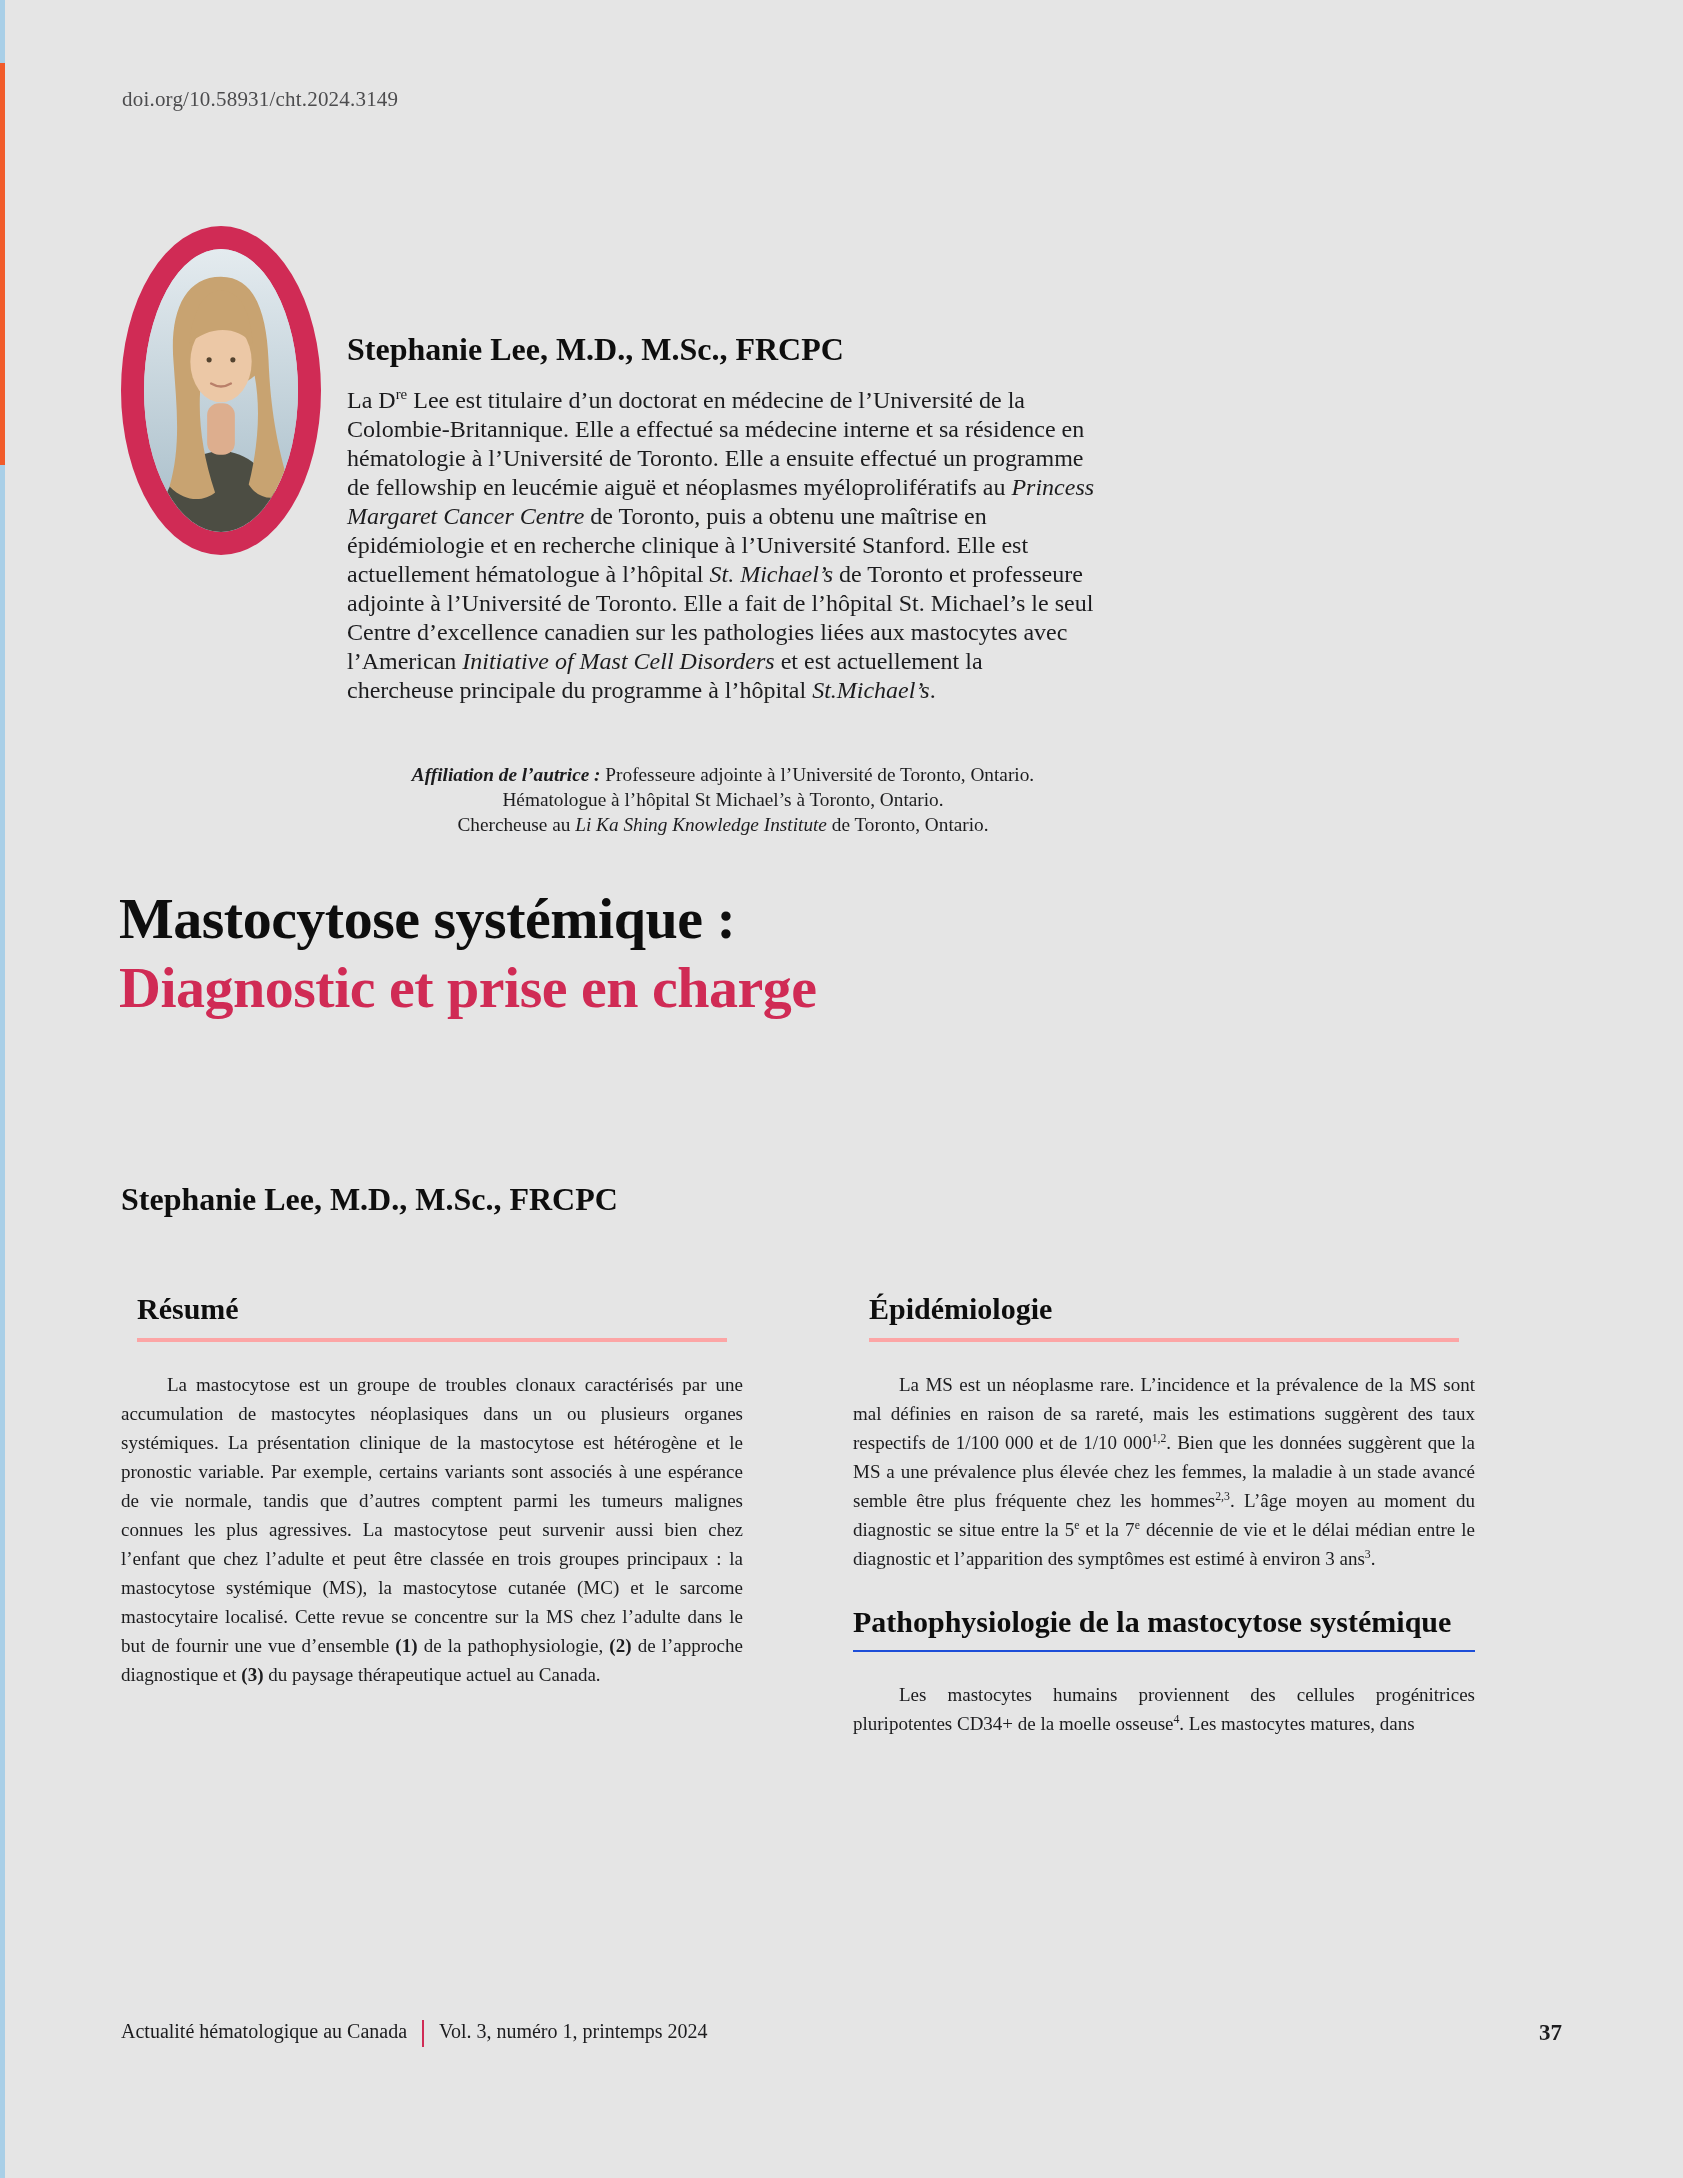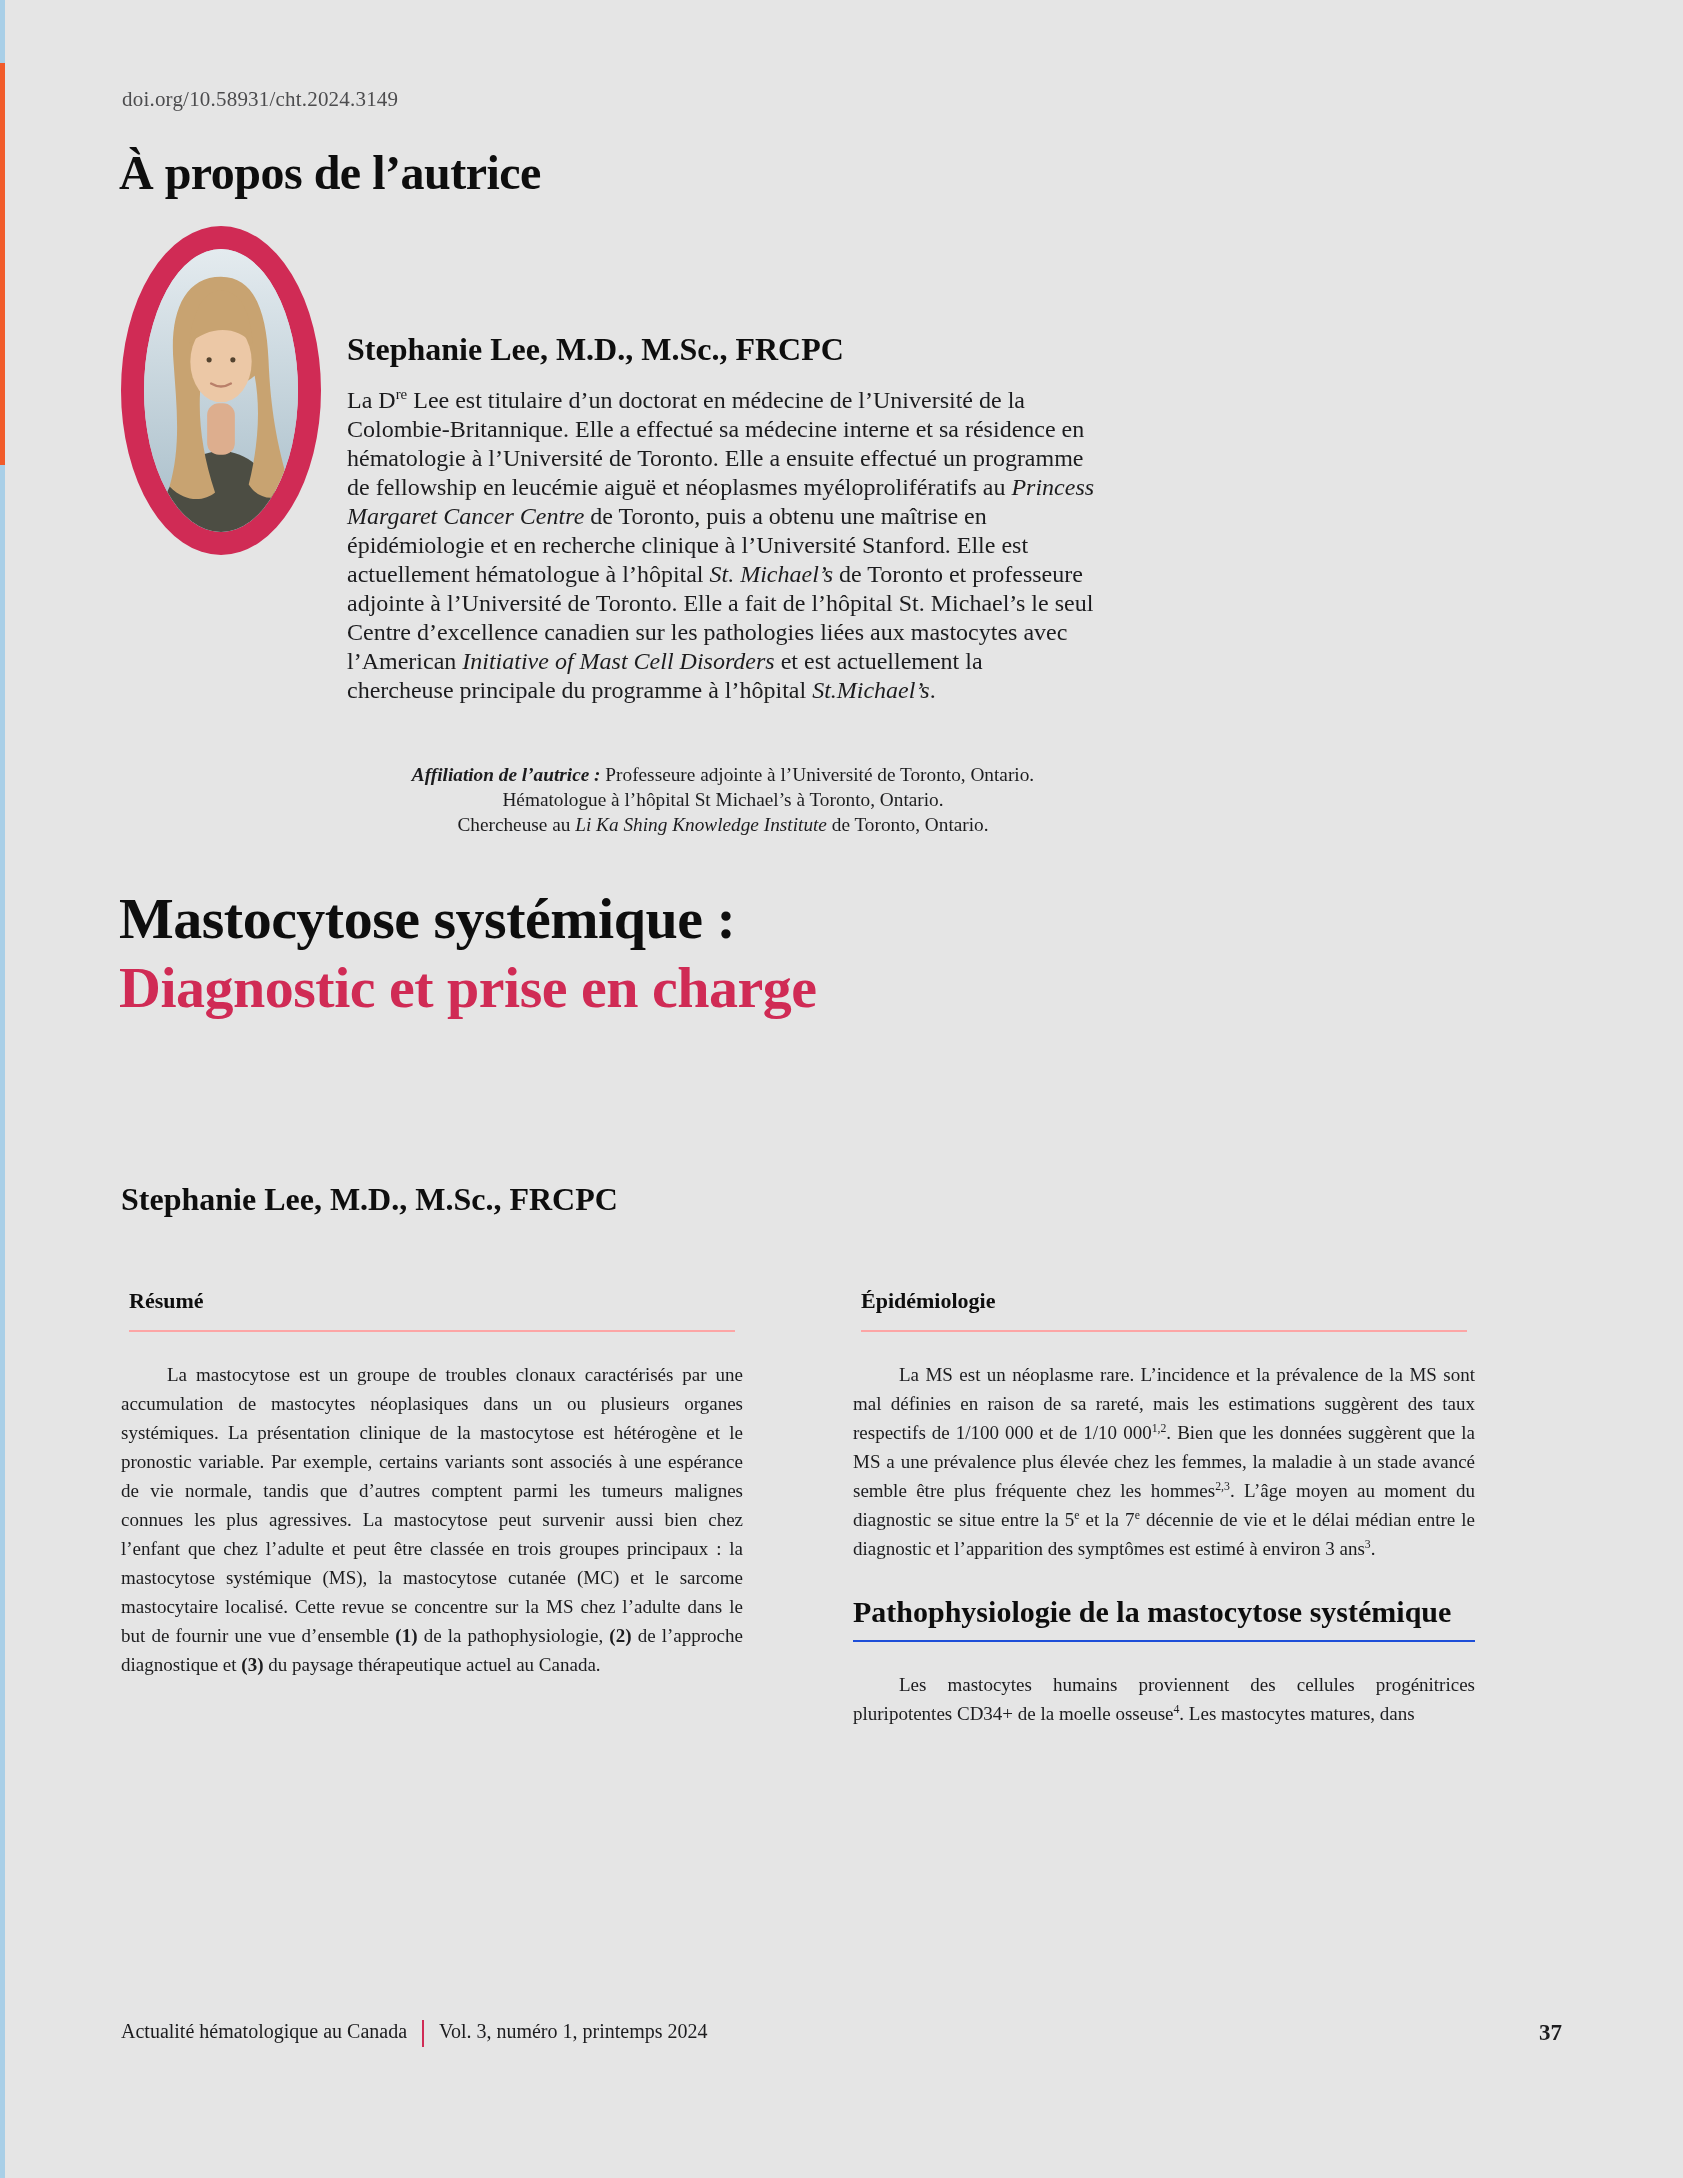--- a/index.html
+++ b/index.html
@@ -72,7 +72,6 @@
 
   <div class="doi">doi.org/10.58931/cht.2024.3149</div>
 
-  <div class="section-heading">À propos de l’autrice</div>
 
   <div class="photo-ring">
     <svg viewBox="0 0 156 286" preserveAspectRatio="xMidYMid slice">

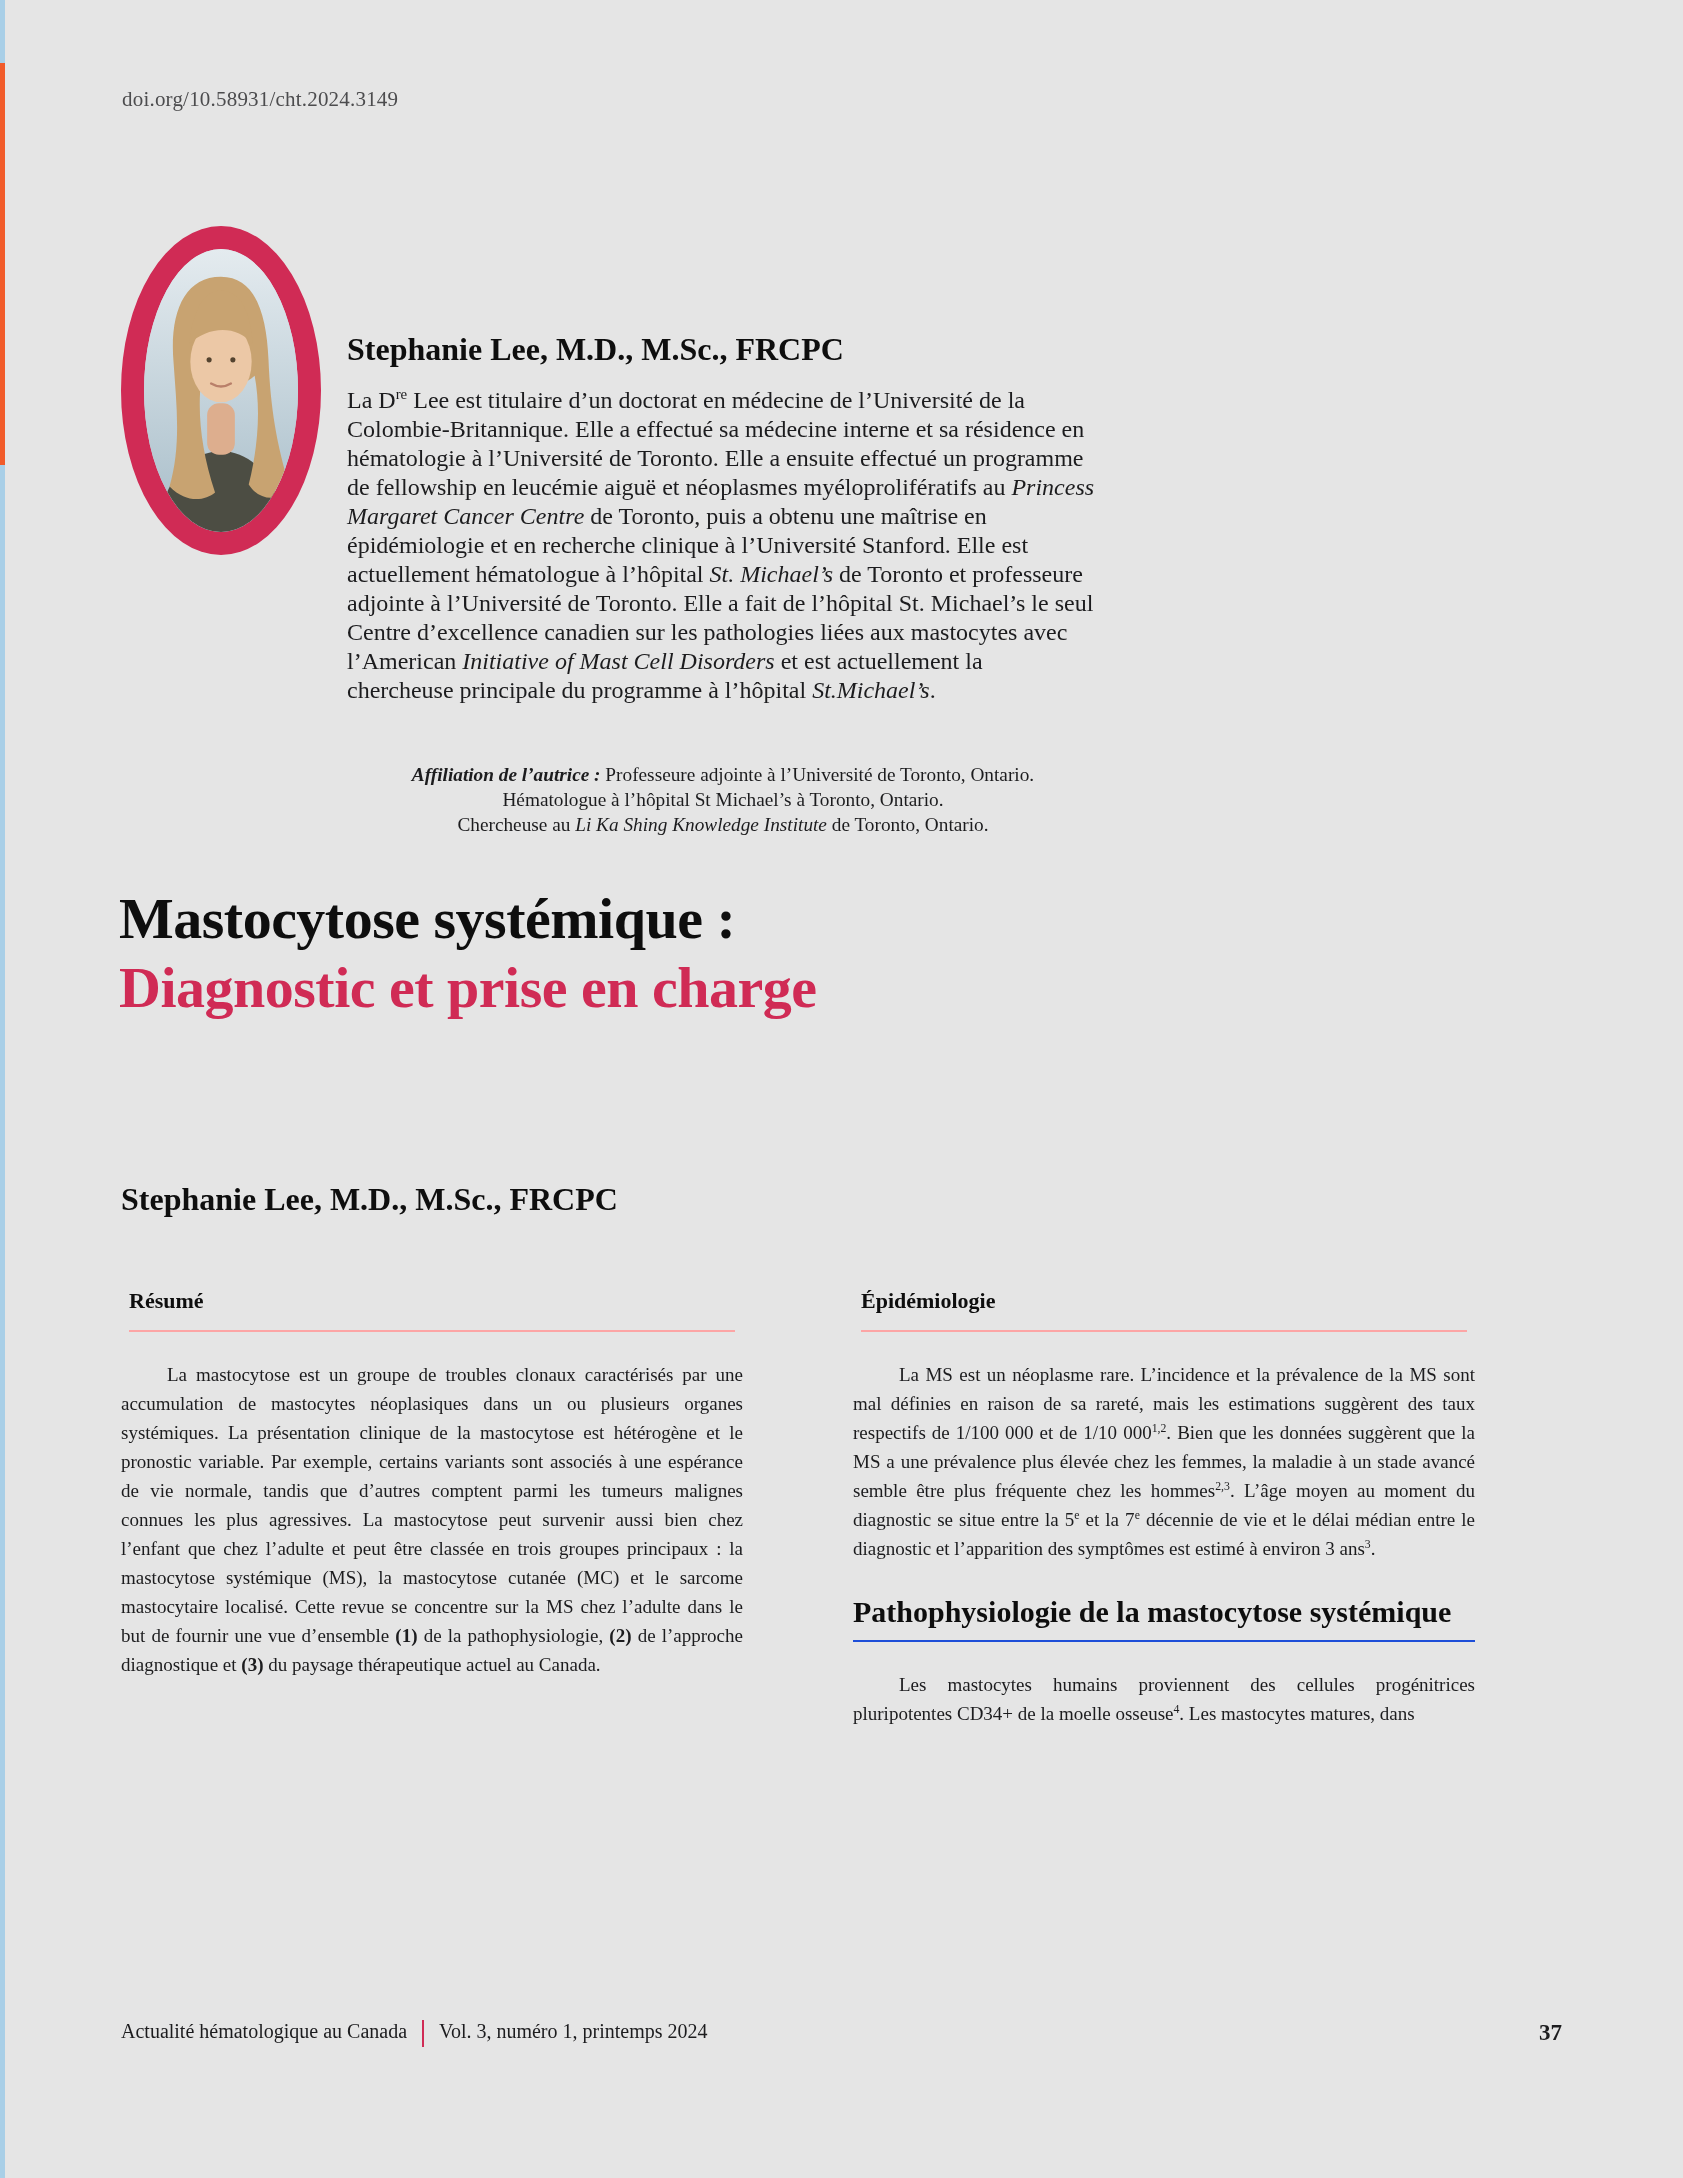--- a/index.html
+++ b/index.html
@@ -42,8 +42,8 @@
   .col-left  { left:121px; }
   .col-right { left:853px; }
   .col-heading {
-    margin:8px; font-size:22px; line-height:36px; font-weight:700; color:#0e0e0e;
-    padding-bottom:11px; border-bottom:2px solid #fca5a5;
+    margin:16px; font-size:30px; line-height:36px; font-weight:700; color:#0e0e0e;
+    padding-bottom:11px; border-bottom:4px solid #fca5a5;
   }
   .body-par { margin:28px 0 0 0; font-size:19px; line-height:29px; text-align:justify; text-indent:46px; color:#1c1c1e; }
   .subheading {

